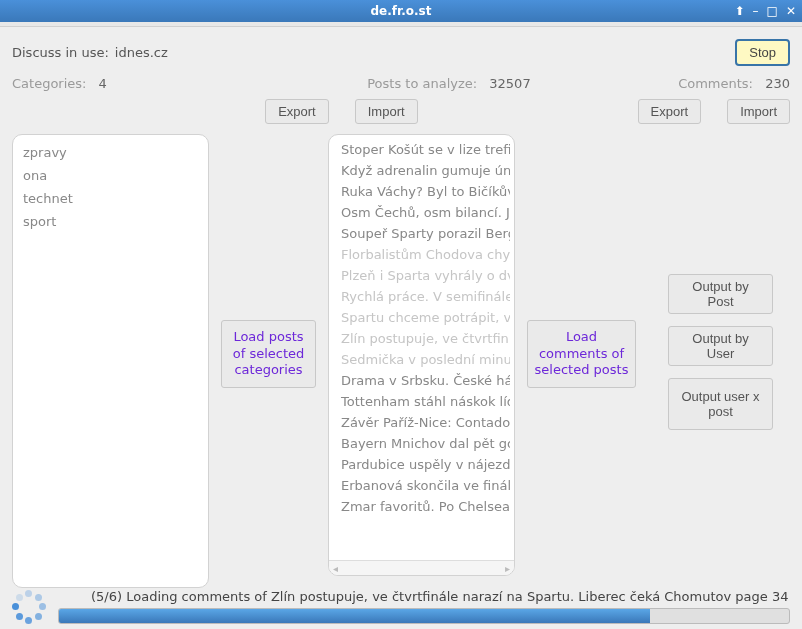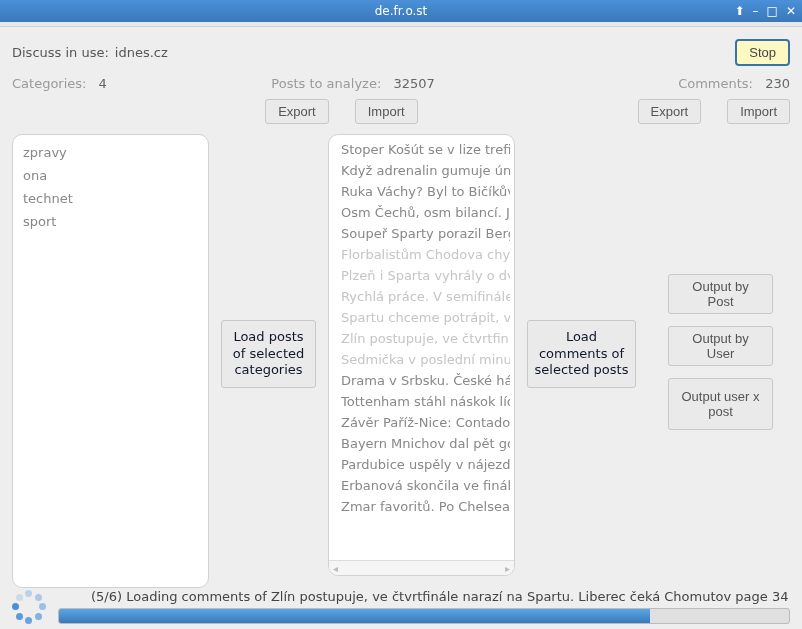--- a/index.html
+++ b/index.html
@@ -4,7 +4,7 @@
 <style>
   html,body{margin:0;padding:0;font-family:"DejaVu Sans",Arial,sans-serif;font-size:13px;color:#555;background:#f5f5f5;width:802px;height:629px;overflow:hidden;}
   .titlebar{background:linear-gradient(#4a90d9,#3a78b9);height:22px;color:#fff;display:flex;align-items:center;position:relative;font-size:12px;}
-  .titlebar .title{position:absolute;left:50%;transform:translateX(-50%);font-weight:normal;}
+  .titlebar .title{position:absolute;left:50%;transform:translateX(-50%);font-weight:bold;}
   .titlebar .controls{position:absolute;right:6px;display:flex;gap:8px;}
   .titlebar .controls span{cursor:pointer;}
   .menubar{height:4px;background:#e8e8e8;border-bottom:1px solid #d0d0d0;}

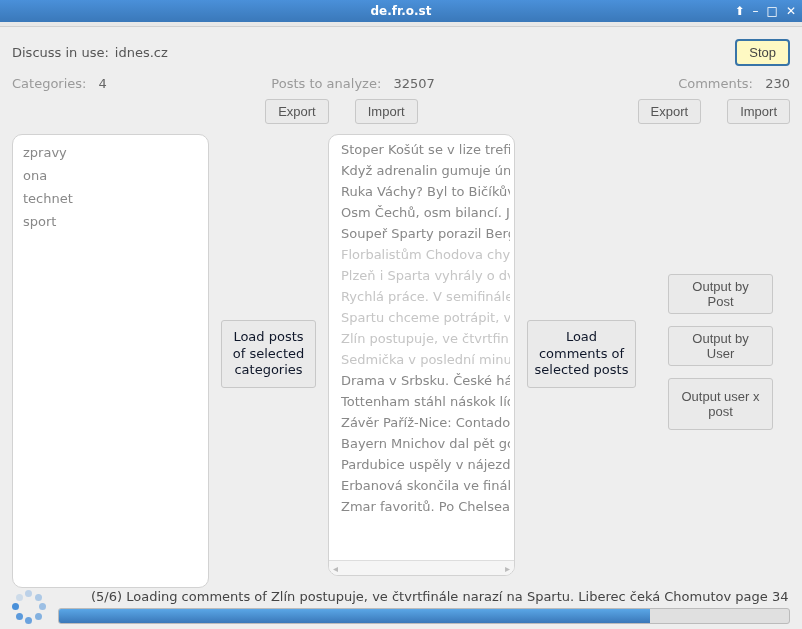--- a/index.html
+++ b/index.html
@@ -14,7 +14,7 @@
   .stop-btn{margin-left:auto;background:#fef9c3;border:2px solid #3874a8;border-radius:4px;padding:4px 12px;font-size:13px;color:#444;cursor:pointer;}
   .stats-row{display:flex;padding:10px 12px 0 12px;color:#9a9a9a;}
   .stats-row .col{flex:1;}
-  .stats-row .col.c{flex:1;text-align:left;}
+  .stats-row .col.c{flex:1;text-align:right;}
   .stats-row .col.r{flex:1;text-align:right;}
   .stats-row b{color:#666;font-weight:normal;margin-left:8px;}
   .btn{background:#eaeaea;border:1px solid #c8c8c8;border-radius:3px;padding:4px 12px;font-size:13px;color:#555;cursor:pointer;margin-left:20px;}

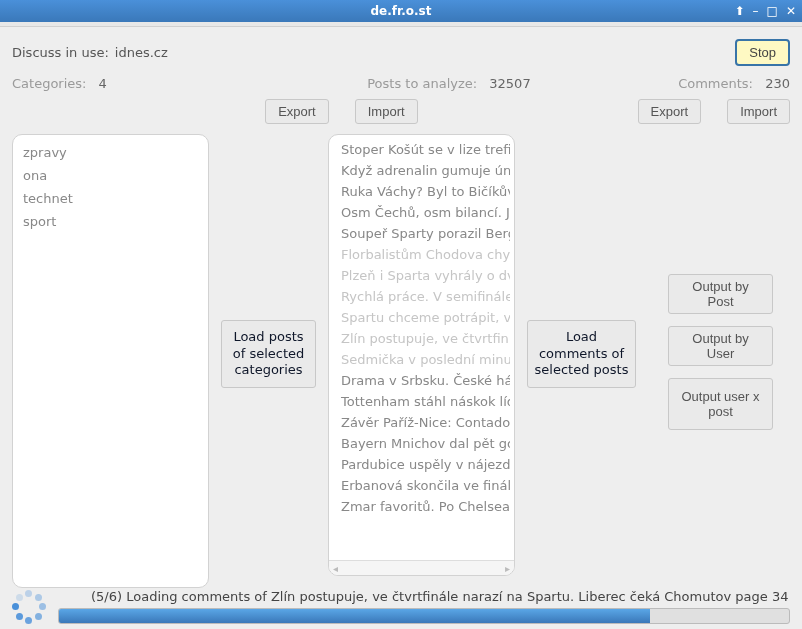--- a/index.html
+++ b/index.html
@@ -26,7 +26,7 @@
   .cat-list{width:195px;height:440px;padding:6px 0;}
   .cat-list .item{padding:4px 10px;color:#888;cursor:pointer;}
   .mid-col{display:flex;flex-direction:column;justify-content:center;align-items:center;width:95px;}
-  .tall-btn{background:#eaeaea;border:1px solid #c8c8c8;border-radius:3px;padding:8px 6px;font-size:13px;color:#0f172a;text-align:center;cursor:pointer;line-height:1.3;}
+  .tall-btn{background:#eaeaea;border:1px solid #c8c8c8;border-radius:3px;padding:8px 6px;font-size:13px;color:#6d28d9;text-align:center;cursor:pointer;line-height:1.3;}
   .posts-list{width:185px;height:440px;position:relative;}
   .posts-inner{position:absolute;inset:4px 4px 16px 4px;overflow:hidden;}
   .posts-list .item{padding:3px 8px;color:#888;white-space:nowrap;cursor:pointer;}

